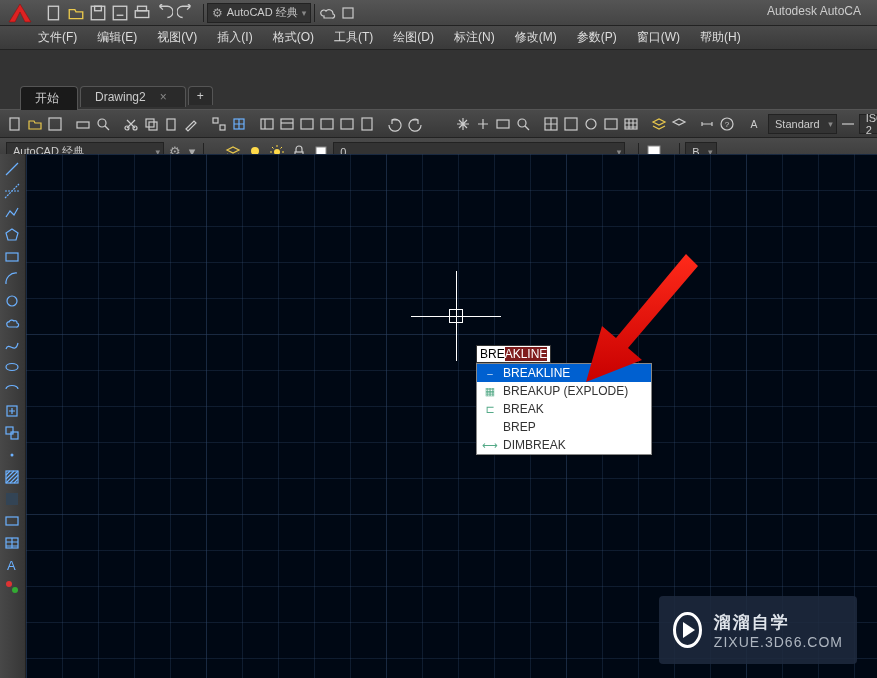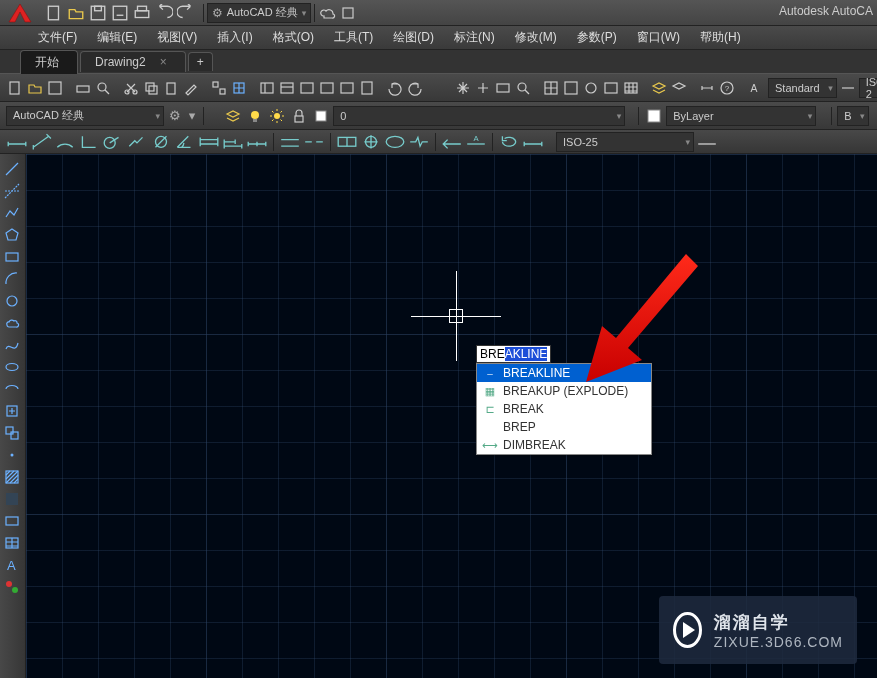--- a/index.html
+++ b/index.html
@@ -14,7 +14,7 @@
 .tb-sep { width:1px; height:18px; background:#222; margin:0 3px; }
 .ws-combo { display:flex; align-items:center; background:#333; border:1px solid #222; height:20px; padding:0 4px; gap:4px; font-size:11px; color:#ccc; }
 .ws-combo .gear { color:#aaa; font-size:12px; }
-.title-text { position:absolute; right:4px; top:4px; font-size:12px; color:#ccc; }
+.title-text { position:absolute; right:16px; top:4px; font-size:12px; color:#ccc; }
 
 
 .menubar { height: 24px; background: linear-gradient(#4a4a4a,#3a3a3a); display:flex; align-items:center; padding-left:28px; border-bottom:1px solid #222;text-align:center; }

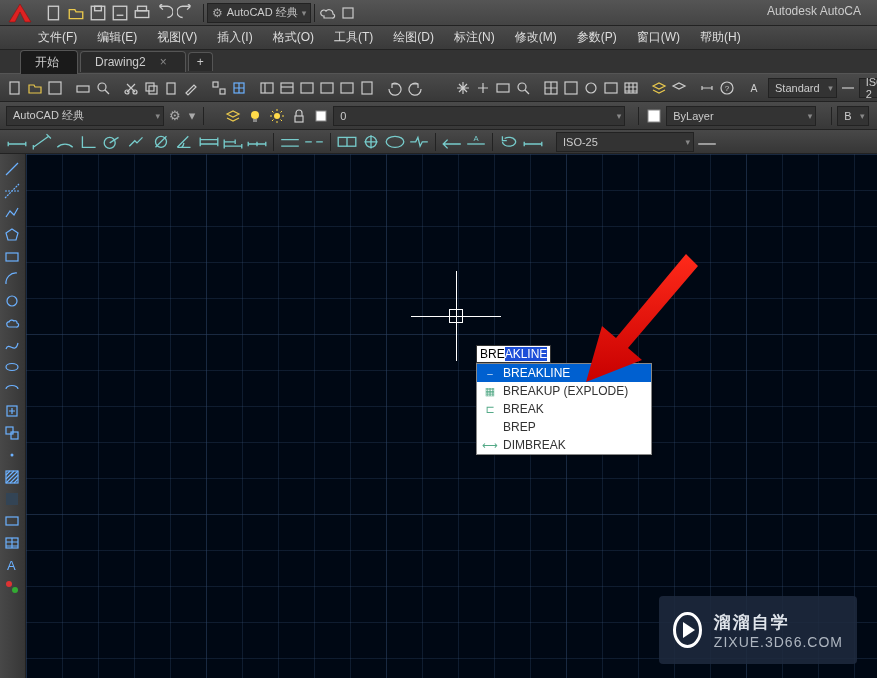--- a/index.html
+++ b/index.html
@@ -21,7 +21,7 @@
 .menubar span { color:#ddd; font-size:12px; padding:4px 10px; }
 
 
-.tabbar { height: 24px; background:#333; display:flex; align-items:center; padding-left:20px; gap:2px; border-bottom:1px solid #555; }
+.tabbar { height: 24px; background:#333; display:flex; align-items:flex-start; padding-left:20px; gap:2px; border-bottom:1px solid #555;margin-top:36px; }
 .tab { padding:3px 18px 3px 14px; font-size:12px; color:#ccc; background:#2a2a2a; border:1px solid #555; border-bottom:none; border-radius:4px 4px 0 0; display:flex; align-items:center; gap:8px; }
 .tab.home { background:#1a1a1a; }
 .tab .x { color:#888; font-size:12px; margin-left:6px; }

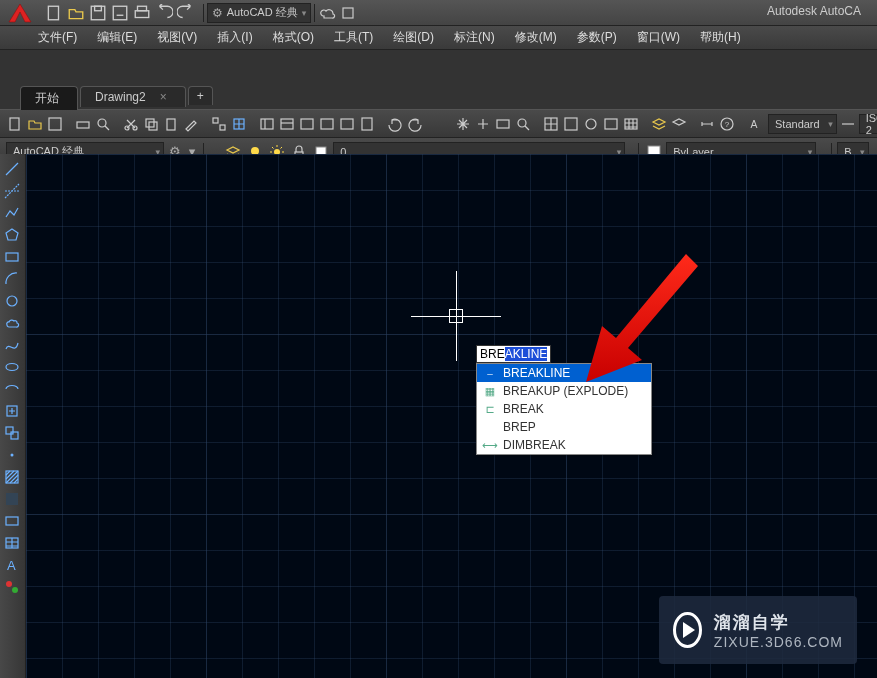--- a/index.html
+++ b/index.html
@@ -435,9 +435,6 @@
       <svg viewBox="0 0 16 16">
         <rect x="2" y="2" width="12" height="12" fill="#fff" stroke="#888"></rect>
       </svg>
-    </div>
-  <div class="combo" style="width:150px">
-      <span>ByLayer</span>
     </div>
   <div style="width:8px"></div>
   <div class="tb-sep"></div>

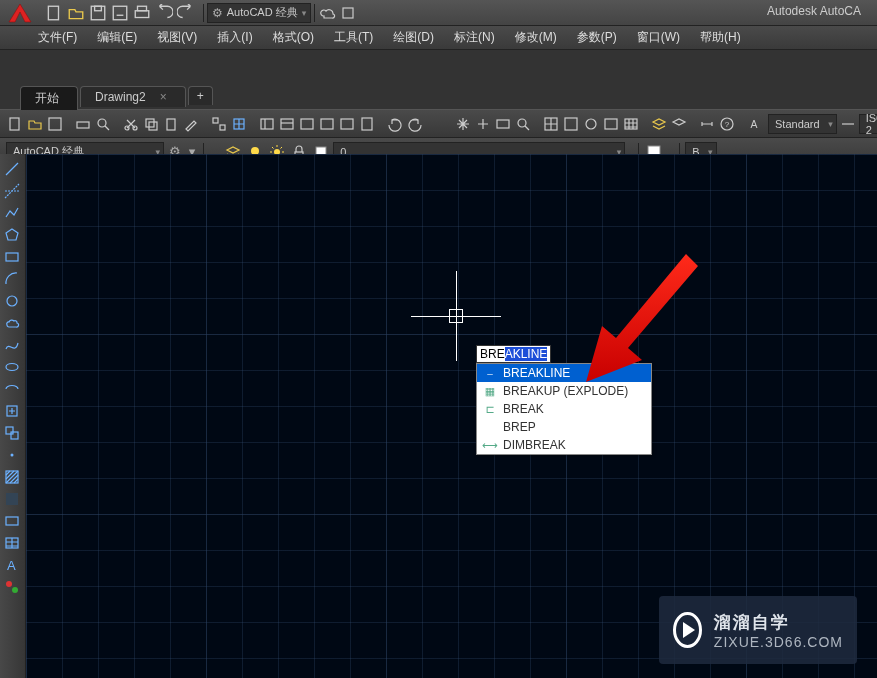--- a/index.html
+++ b/index.html
@@ -63,7 +63,7 @@
 
 .cmd-box { position:absolute; left:450px; top:190px; }
 .cmd-input { background:#fff; border:1px solid #333; font-size:12px; font-family:Arial; padding:1px 3px; height:18px; }
-.cmd-input .sel { background:#1d4ed8; color:#fff; }
+.cmd-input .sel { background:#7f1d1d; color:#fff; }
 .ac-list { position:absolute; left:450px; top:209px; background:#fff; border:1px solid #888; width:176px; box-shadow:1px 1px 3px rgba(0,0,0,.4); }
 .ac-item { display:flex; align-items:center; gap:6px; padding:2px 6px; font-size:12px; color:#333; }
 .ac-item.sel { background:#0060d0; color:#fff; }

